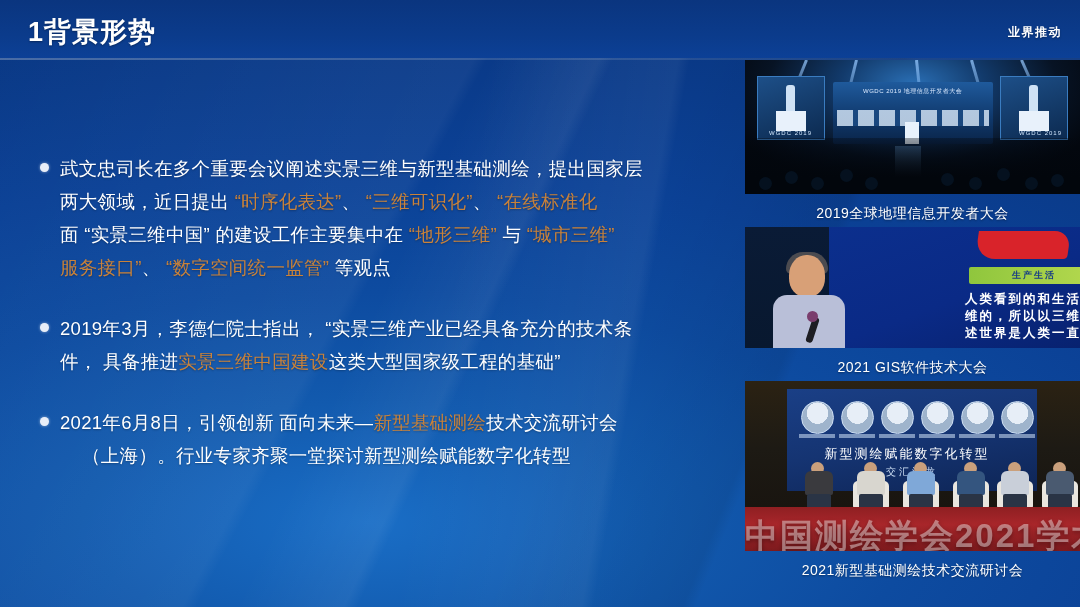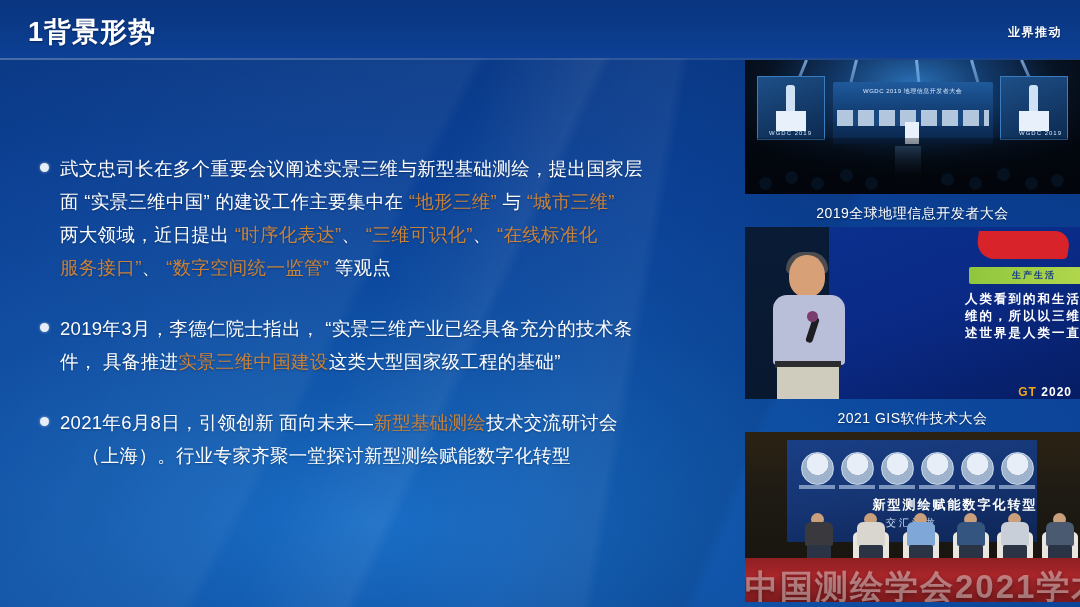--- a/index.html
+++ b/index.html
@@ -146,8 +146,8 @@
         <span class="dot"></span>
         <div class="btext">
           <div><span>武文忠司长在多个重要会议阐述实景三维与新型基础测绘，提出国家层</span></div>
+          <div><span>两大领域，近日提出 </span><span class="hl">“时序化表达”</span><span>、 </span><span class="hl">“三维可识化”</span><span>、 </span><span class="hl">“在线标准化</span></div>
           <div><span>面 “实景三维中国” 的建设工作主要集中在 </span><span class="hl">“地形三维”</span><span> 与 </span><span class="hl">“城市三维”</span></div>
-          <div><span>两大领域，近日提出 </span><span class="hl">“时序化表达”</span><span>、 </span><span class="hl">“三维可识化”</span><span>、 </span><span class="hl">“在线标准化</span></div>
           <div><span class="hl">服务接口”</span><span>、 </span><span class="hl">“数字空间统一监管”</span><span> 等观点</span></div>
         </div>
       </div>

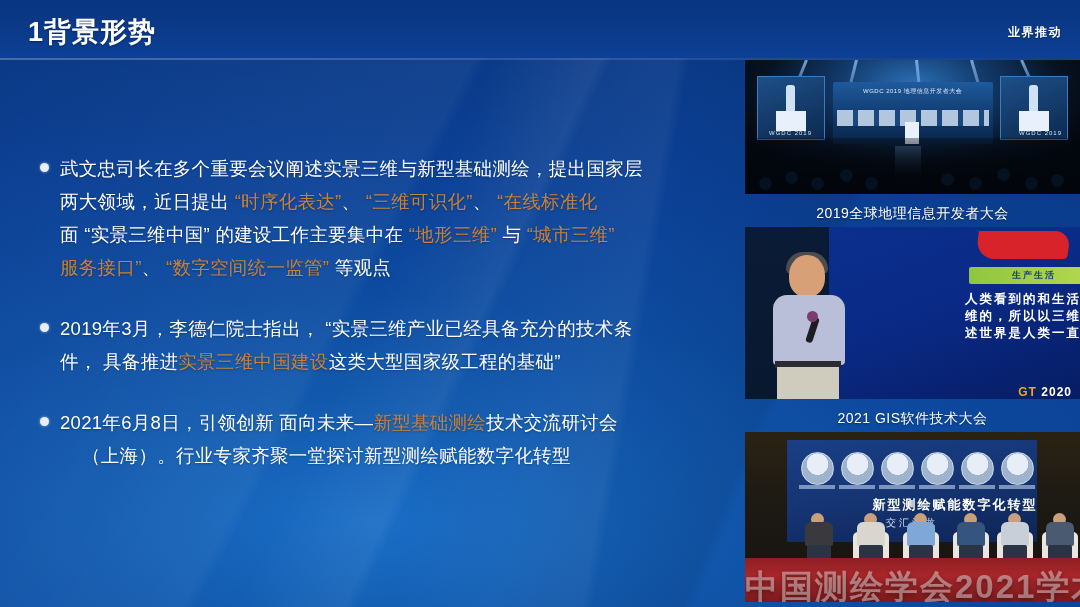--- a/index.html
+++ b/index.html
@@ -84,7 +84,7 @@
   .p1 .aisle{position:absolute;left:150px;bottom:0;width:26px;height:48px;
      background:linear-gradient(180deg,rgba(120,180,240,.45),rgba(120,180,240,0));}
   
-  .p2{height:172px;background:linear-gradient(180deg,#0a1b36 0%,#08182f 100%);}
+  .p2{height:121px;background:linear-gradient(180deg,#0a1b36 0%,#08182f 100%);}
   .p2 .screen{position:absolute;left:84px;top:0;width:251px;height:172px;
      background:linear-gradient(160deg,#0b2f8d 0%,#0a2a86 45%,#061d63 100%);}
   .p2 .redshape{position:absolute;left:148px;top:4px;width:92px;height:28px;background:#d9232a;

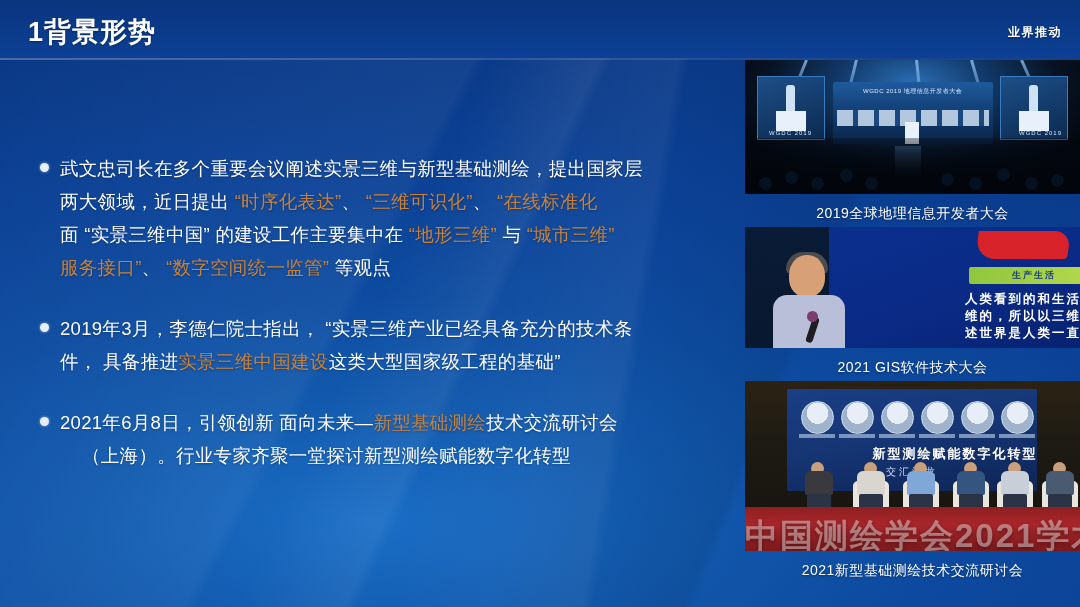--- a/index.html
+++ b/index.html
@@ -113,7 +113,7 @@
      background:radial-gradient(circle at 50% 36%,#e7eef7 0 42%,#9fb4cc 43% 100%);border:1.5px solid #cfe0f5;}
   .p3 .avname{position:absolute;top:33px;width:36px;height:4px;background:rgba(210,228,250,.55);}
   .p3 .s3t1{position:absolute;left:0;top:56px;width:240px;text-align:center;
-     color:#ffffff;font-size:13px;font-weight:bold;letter-spacing:2px;margin-left:48px;}
+     color:#ffffff;font-size:13px;font-weight:normal;letter-spacing:2px;}
   .p3 .s3t2{position:absolute;left:0;top:76px;width:250px;text-align:center;
      color:#cfe0f5;font-size:10px;letter-spacing:3px;}
   .p3 .stagefloor{position:absolute;left:0;bottom:0;width:335px;height:44px;

